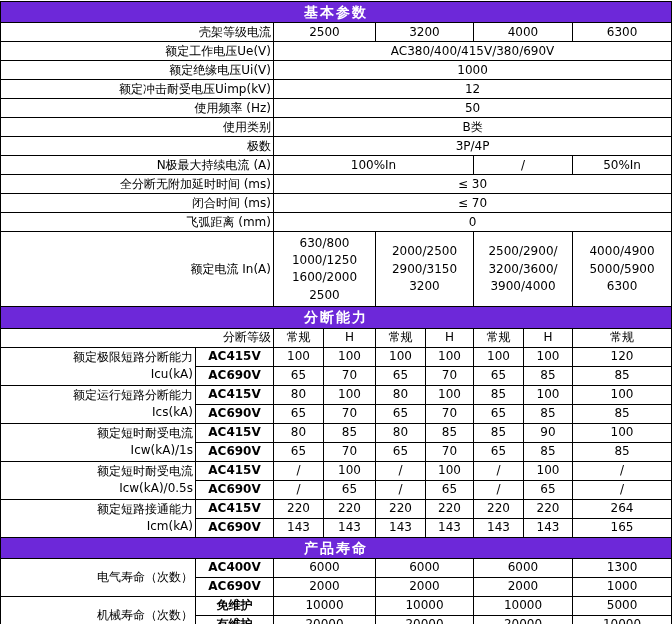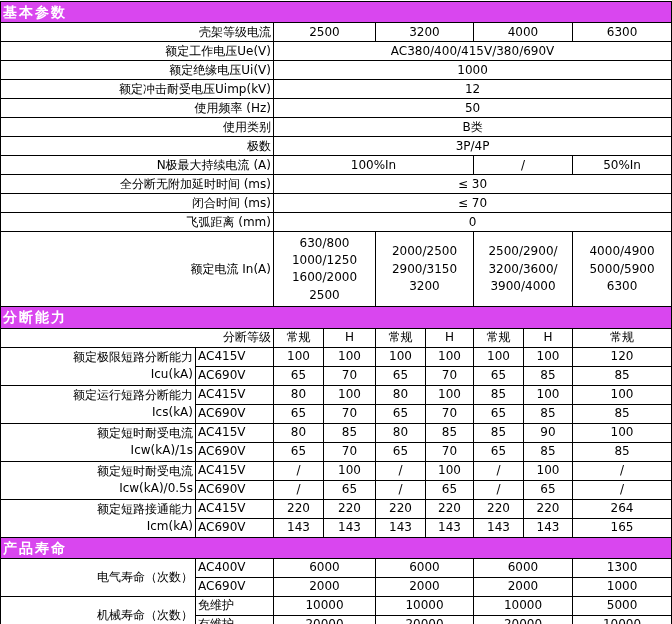--- a/index.html
+++ b/index.html
@@ -28,10 +28,11 @@
     overflow: hidden;
   }
   td.section {
-    background: #d946ef;
+    background: #6d28d9;
     color: #ffffff;
     font-weight: bold;
     font-size: 14px;
+    text-align: center;
     letter-spacing: 2px;
     padding: 1px 0;
   }

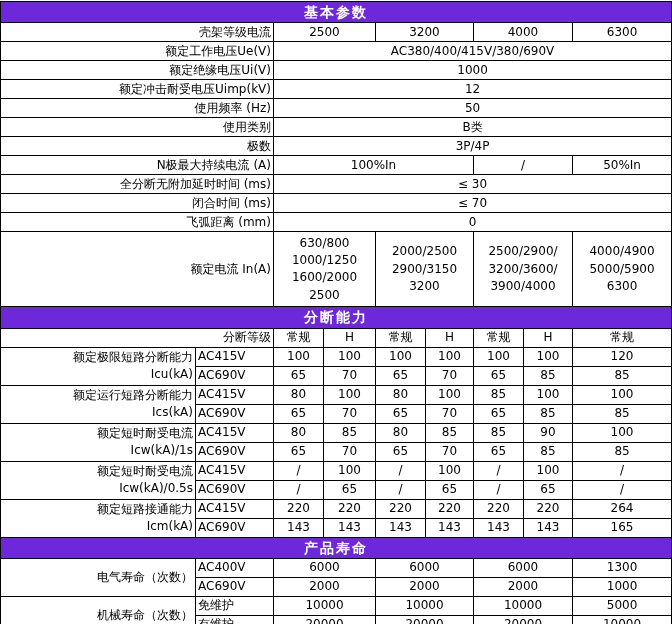--- a/index.html
+++ b/index.html
@@ -41,6 +41,8 @@
     padding-left: 4px;
   }
   td.sublabel {
+    text-align: center;
+    font-weight: bold;
   }
   td.data {
     text-align: center;

